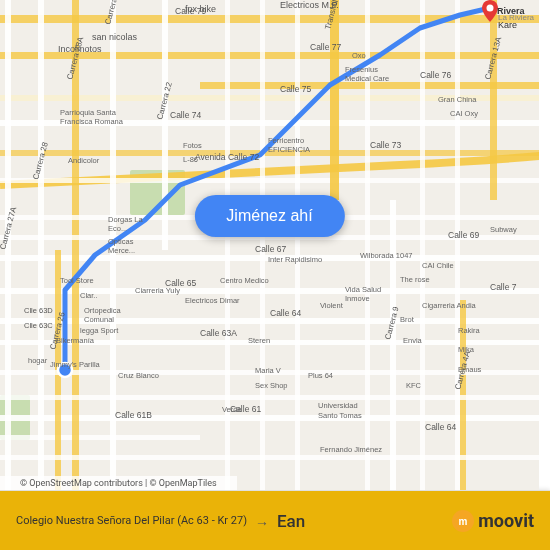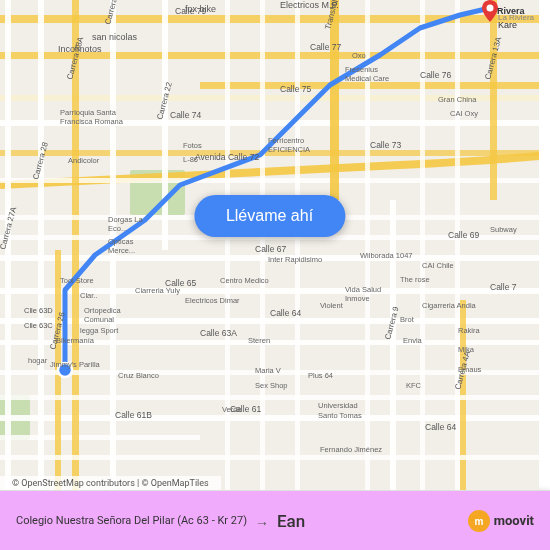--- a/index.html
+++ b/index.html
@@ -303,7 +303,7 @@
     <text x="162" y="120" font-size="8" fill="#555" font-family="Arial" transform="rotate(-75 162 120)">Carrera 22</text>
   </svg>
 
-  <button id="navigate-btn">Llévame ahí</button>
+  <button id="navigate-btn">Jiménez ahí</button>
 
   <div id="attribution">© OpenStreetMap contributors | © OpenMapTiles</div>
 </div>

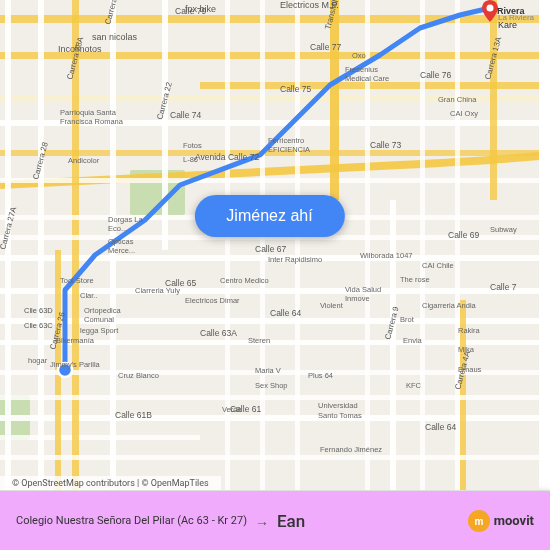--- a/index.html
+++ b/index.html
@@ -63,7 +63,7 @@
       font-size: 9px;
       color: #555;
       background: rgba(255,255,255,0.8);
-      padding: 2px 12px;
+      padding: 2px 20px;
       z-index: 50;
     }
 

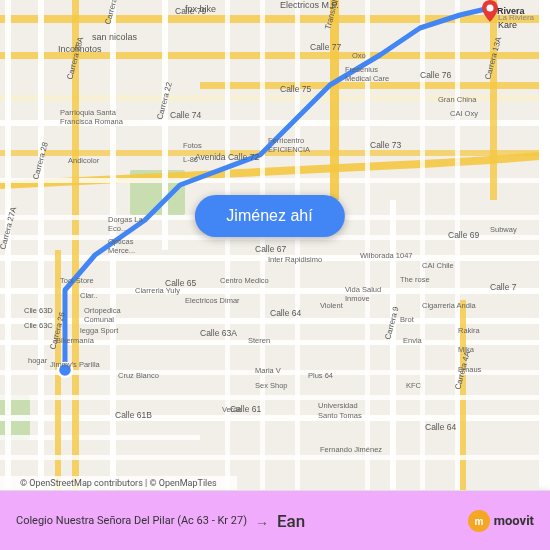--- a/index.html
+++ b/index.html
@@ -71,7 +71,7 @@
     #bottom-bar {
       width: 550px;
       height: 60px;
-      background: #f0abfc;
+      background: #eab308;
       display: flex;
       align-items: center;
       justify-content: space-between;

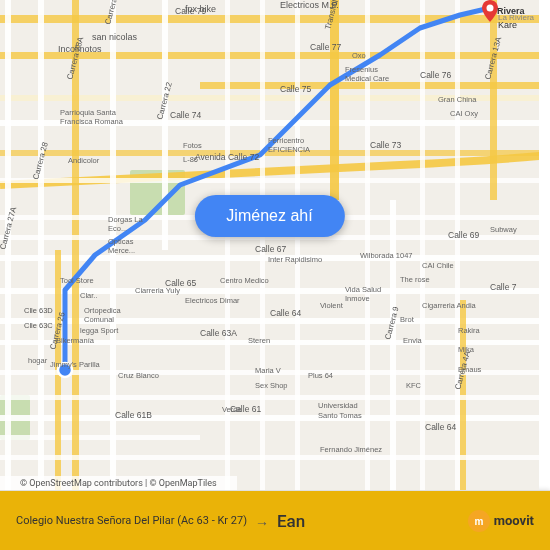--- a/index.html
+++ b/index.html
@@ -118,7 +118,7 @@
     }
 
     .moovit-text {
-      font-size: 13px;
+      font-size: 18px;
       font-weight: 700;
       color: #333;
     }

